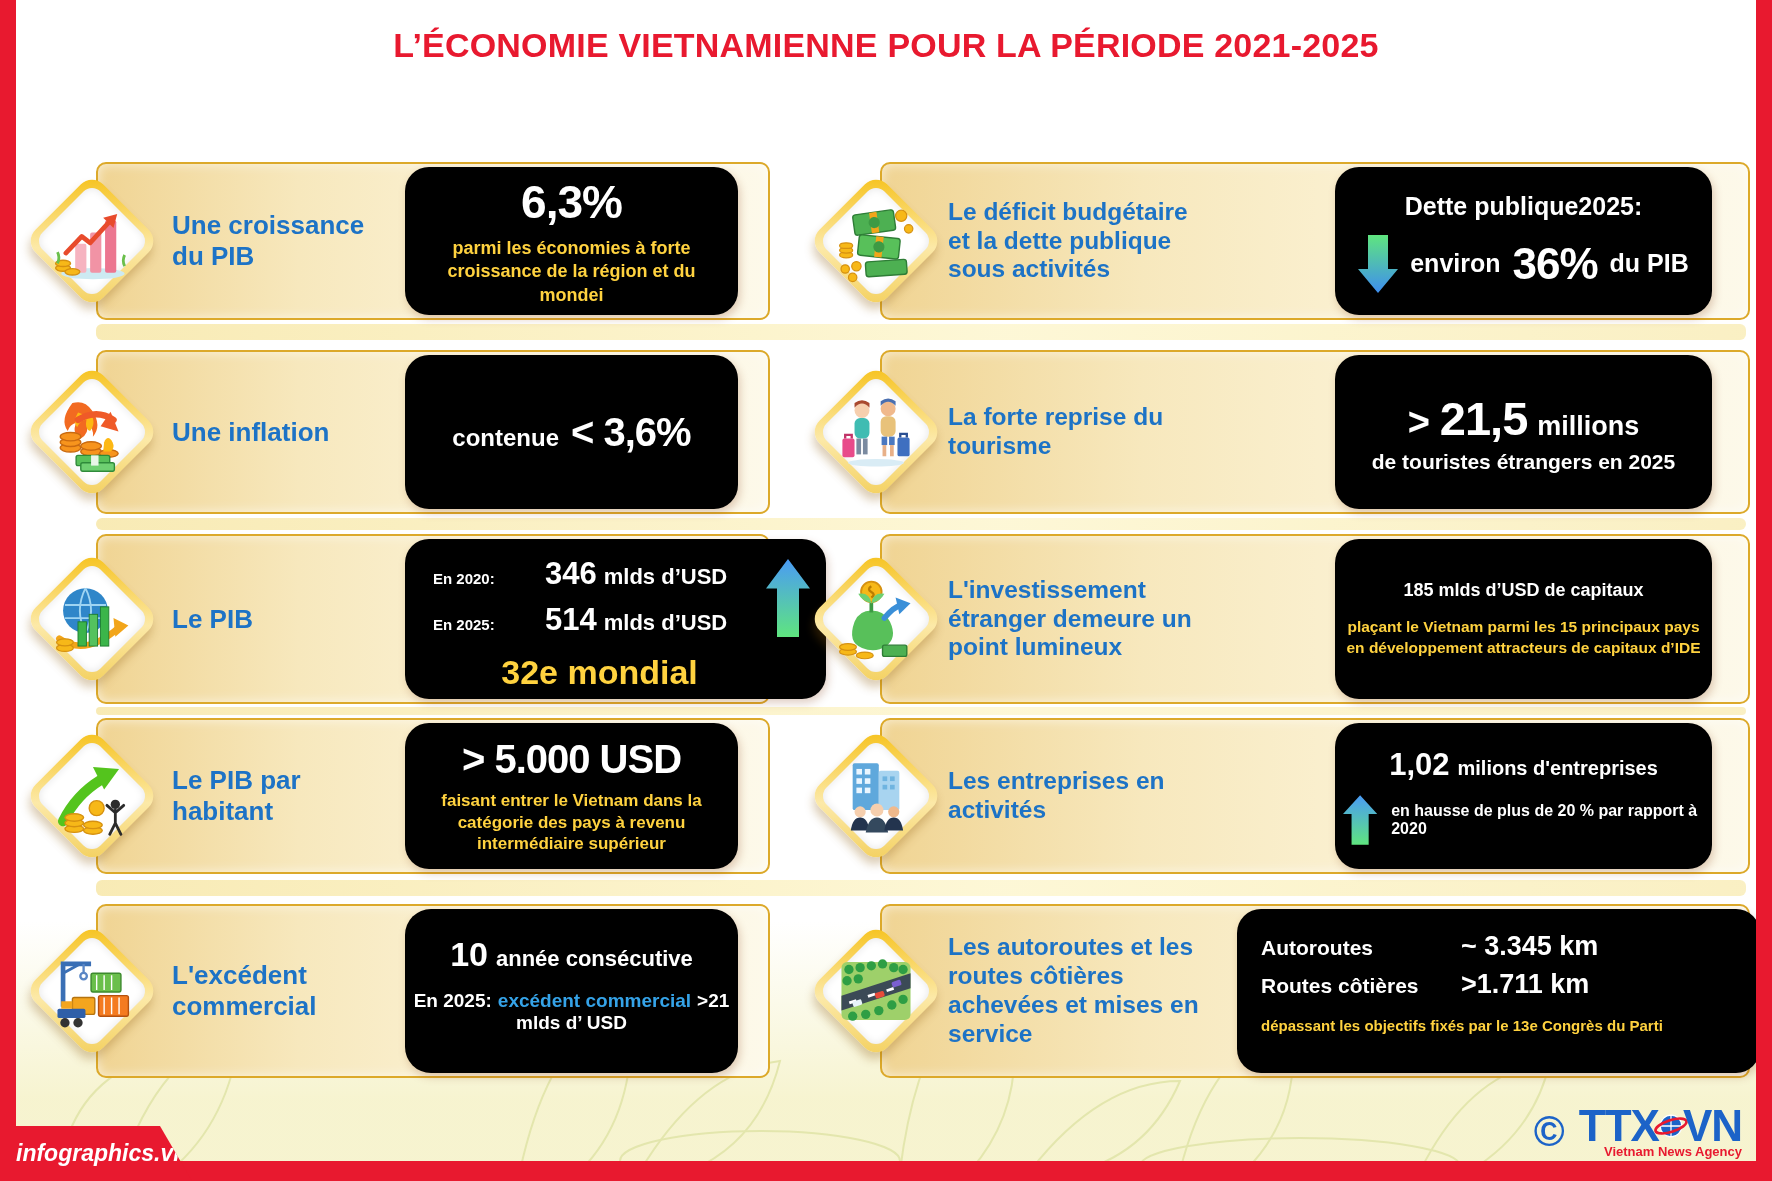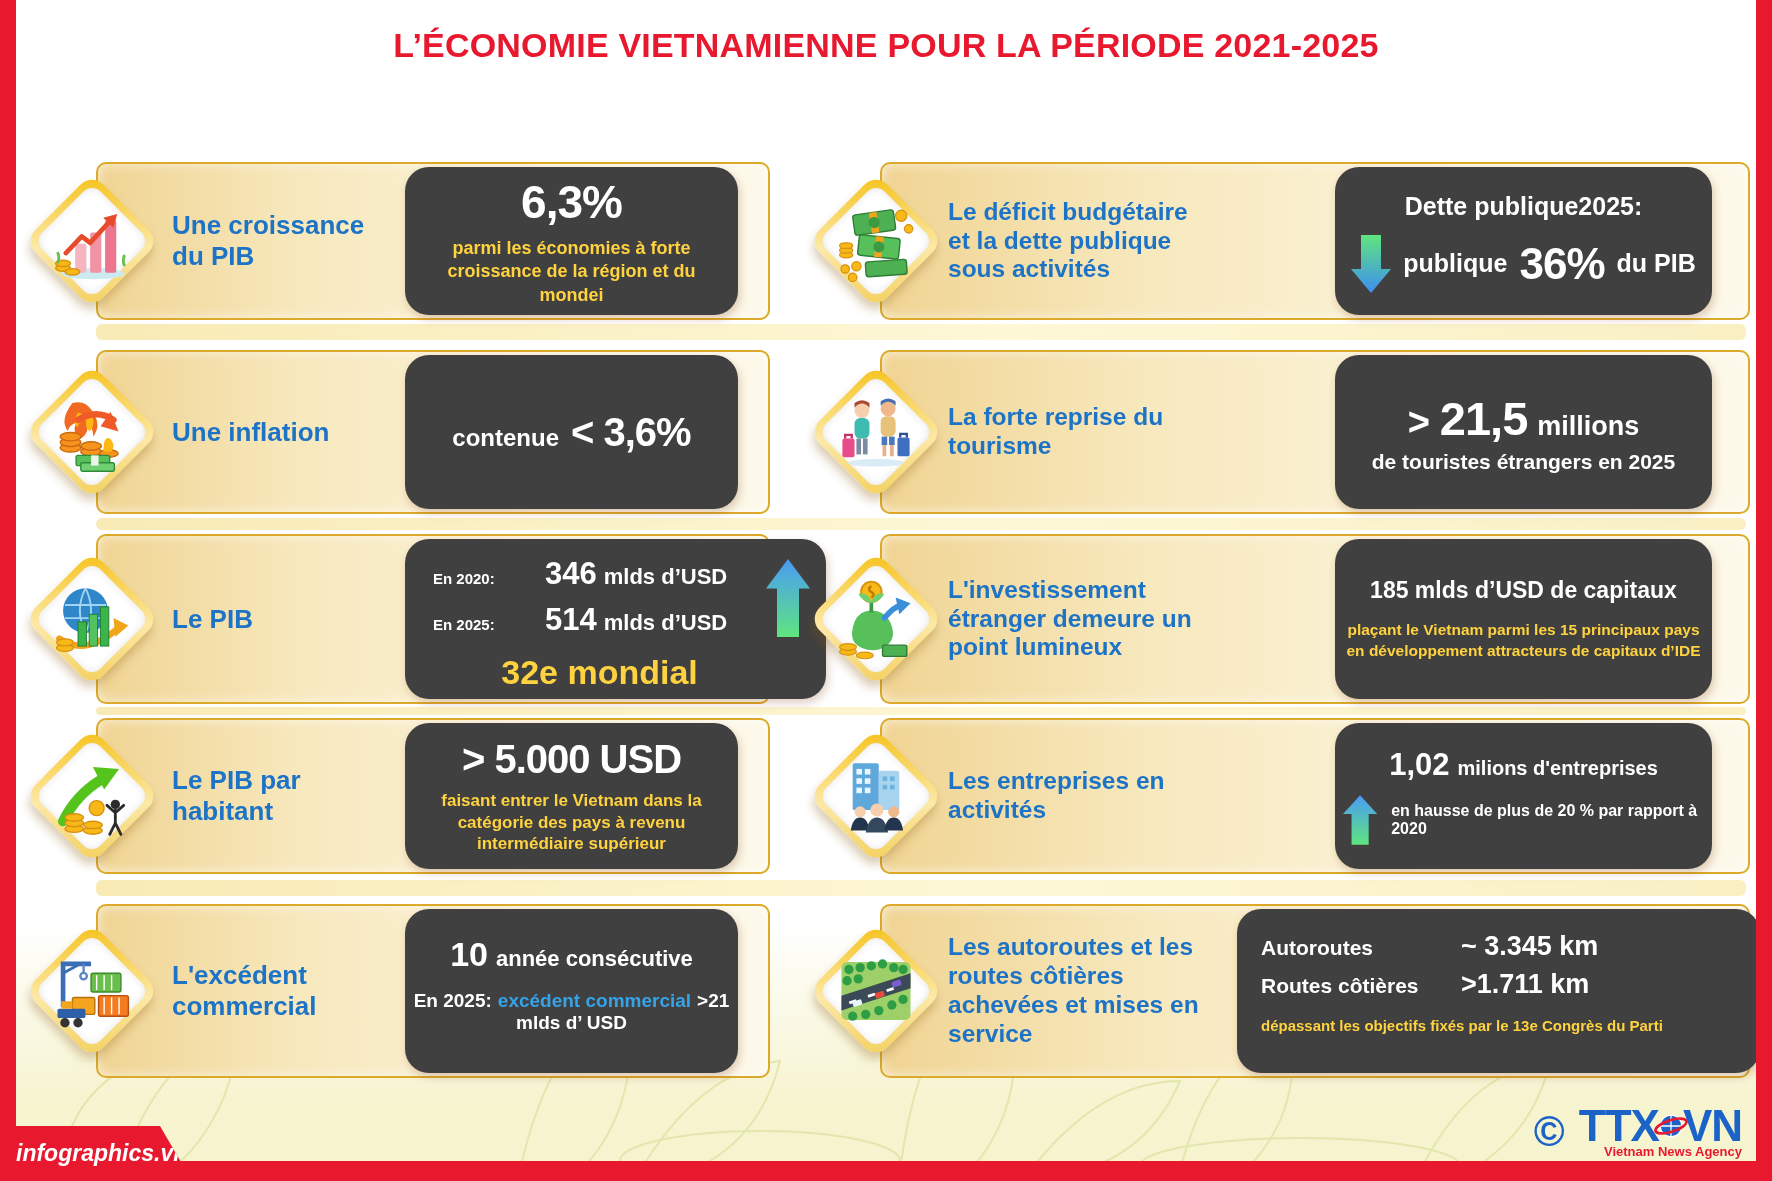--- a/index.html
+++ b/index.html
@@ -44,7 +44,7 @@
   .l-left{left:172px;width:230px;font-size:26px;}
   .l-right{left:948px;width:258px;font-size:24.5px;}
 
-  .redbox{position:absolute;top:7px;bottom:7px;background:#404040;border-radius:24px;color:#fff;
+  .redbox{position:absolute;top:7px;bottom:7px;background:#000000;border-radius:24px;color:#fff;
     font-weight:bold;display:flex;flex-direction:column;align-items:center;justify-content:center;
     text-align:center;z-index:3;box-shadow:2px 4px 8px rgba(130,60,20,.25);}
 

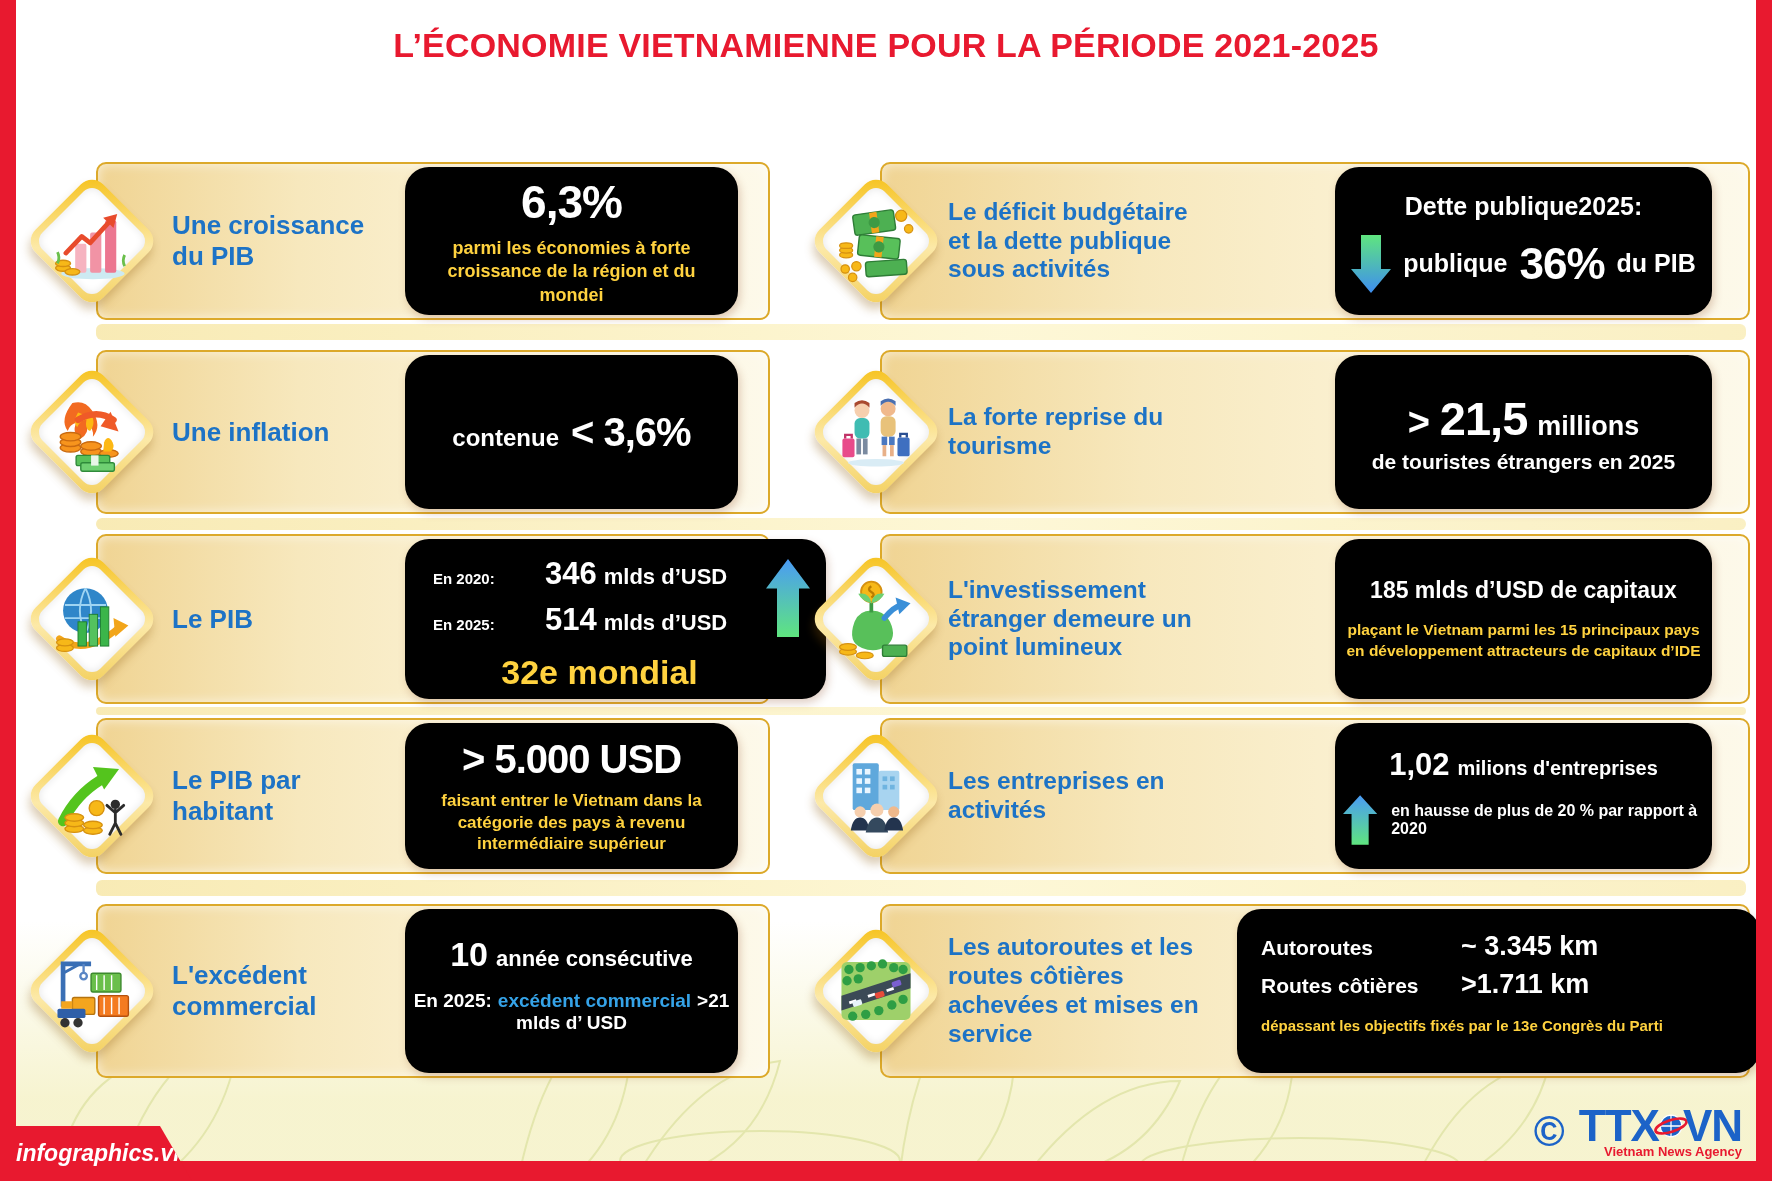--- a/index.html
+++ b/index.html
@@ -335,7 +335,7 @@
           </defs>
         <path d="M10 0 L30 0 L30 34 L40 34 L20 58 L0 34 L10 34 Z" fill="url(#g-down1)"></path>
       </svg>
-      <span class="mid25">publique</span>
+      <span class="mid25">environ</span>
       <span class="big44">36%</span>
       <span class="mid25">du PIB</span>
     </div>

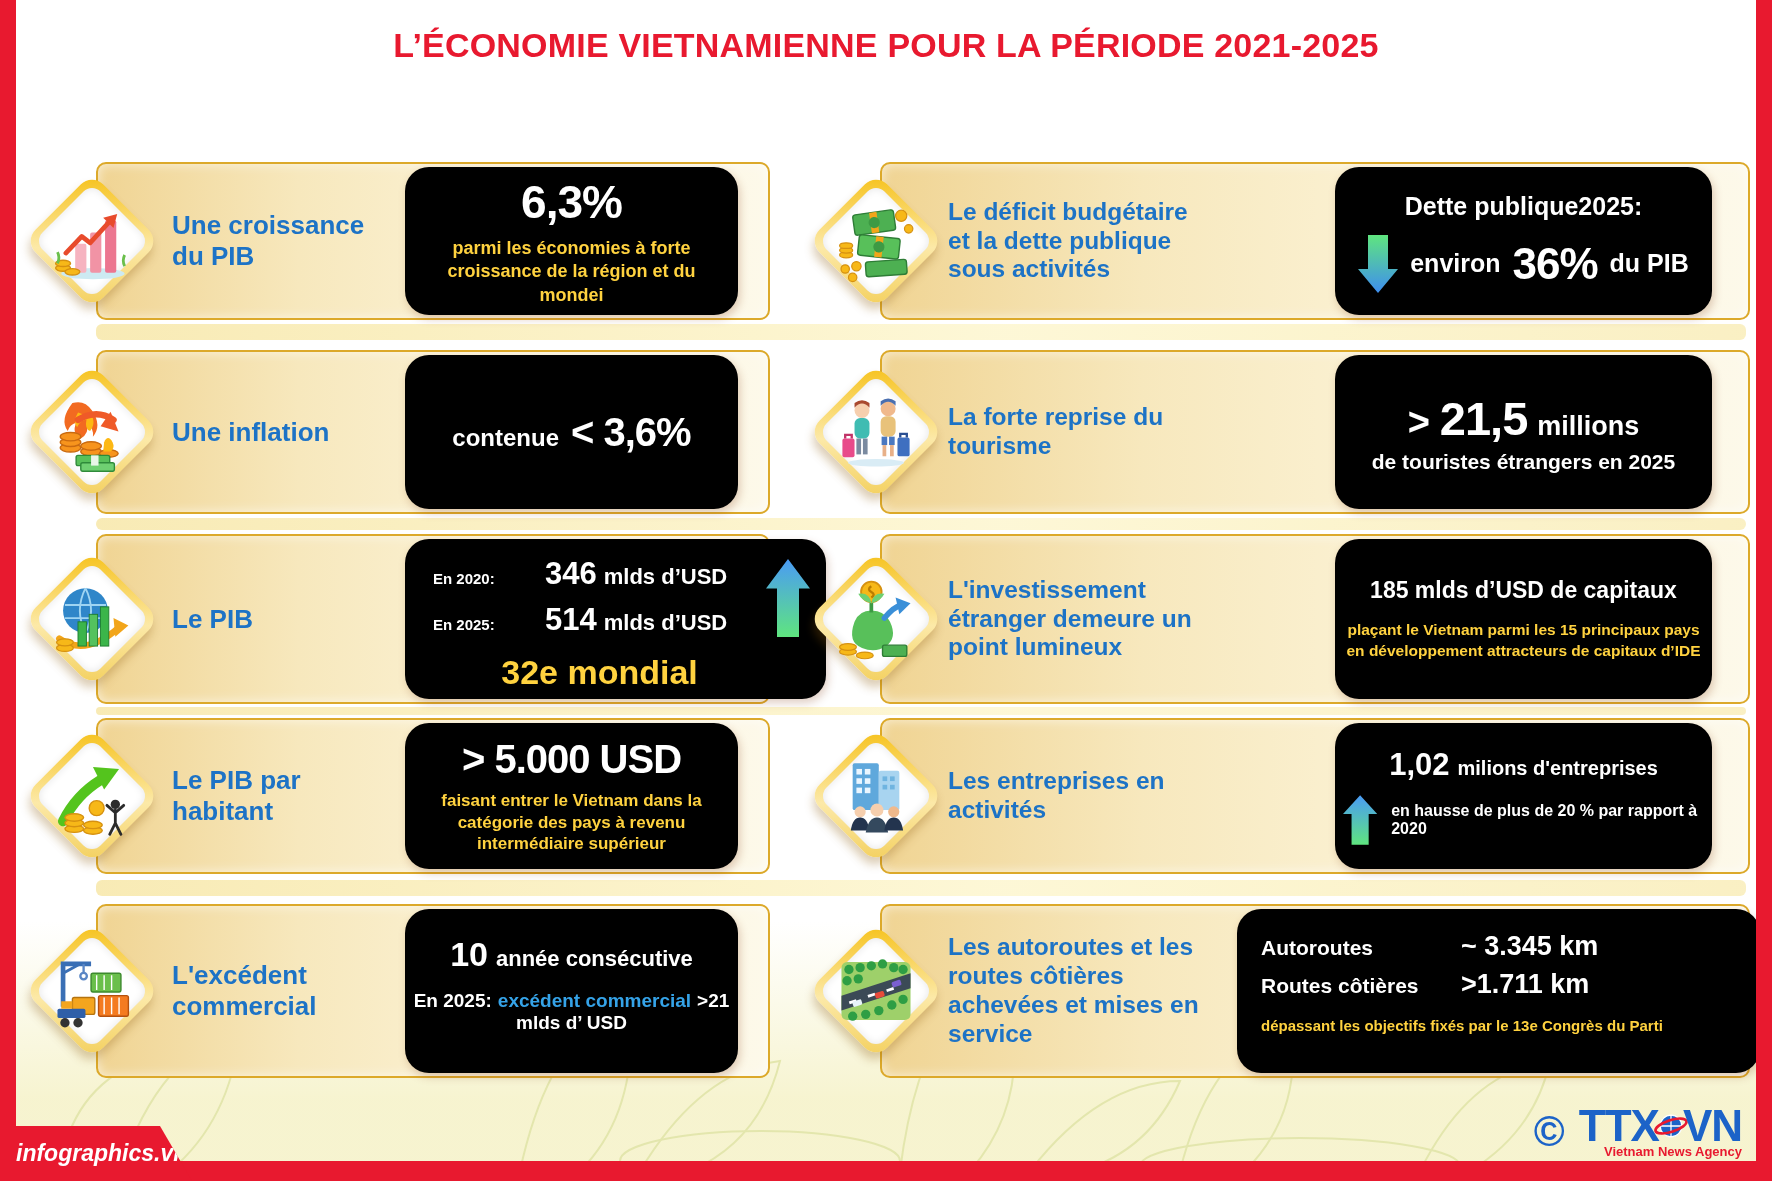--- a/index.html
+++ b/index.html
@@ -76,7 +76,7 @@
   .r2-line{display:flex;align-items:baseline;gap:10px;}
   .big38{font-size:38px;} .big47{font-size:47px;letter-spacing:-1px;} .mid27{font-size:27px;}
   .note-white{font-size:21px;margin-top:4px;}
-  .r3-title{font-size:23px;}
+  .r3-title{font-size:18px;}
   .r3-note{color:#ffd23f;font-size:15.5px;line-height:1.35;margin-top:16px;padding:0 8px;}
   .r4-l1{display:flex;align-items:baseline;gap:8px;}
   .big31{font-size:31px;} .mid20{font-size:20px;}

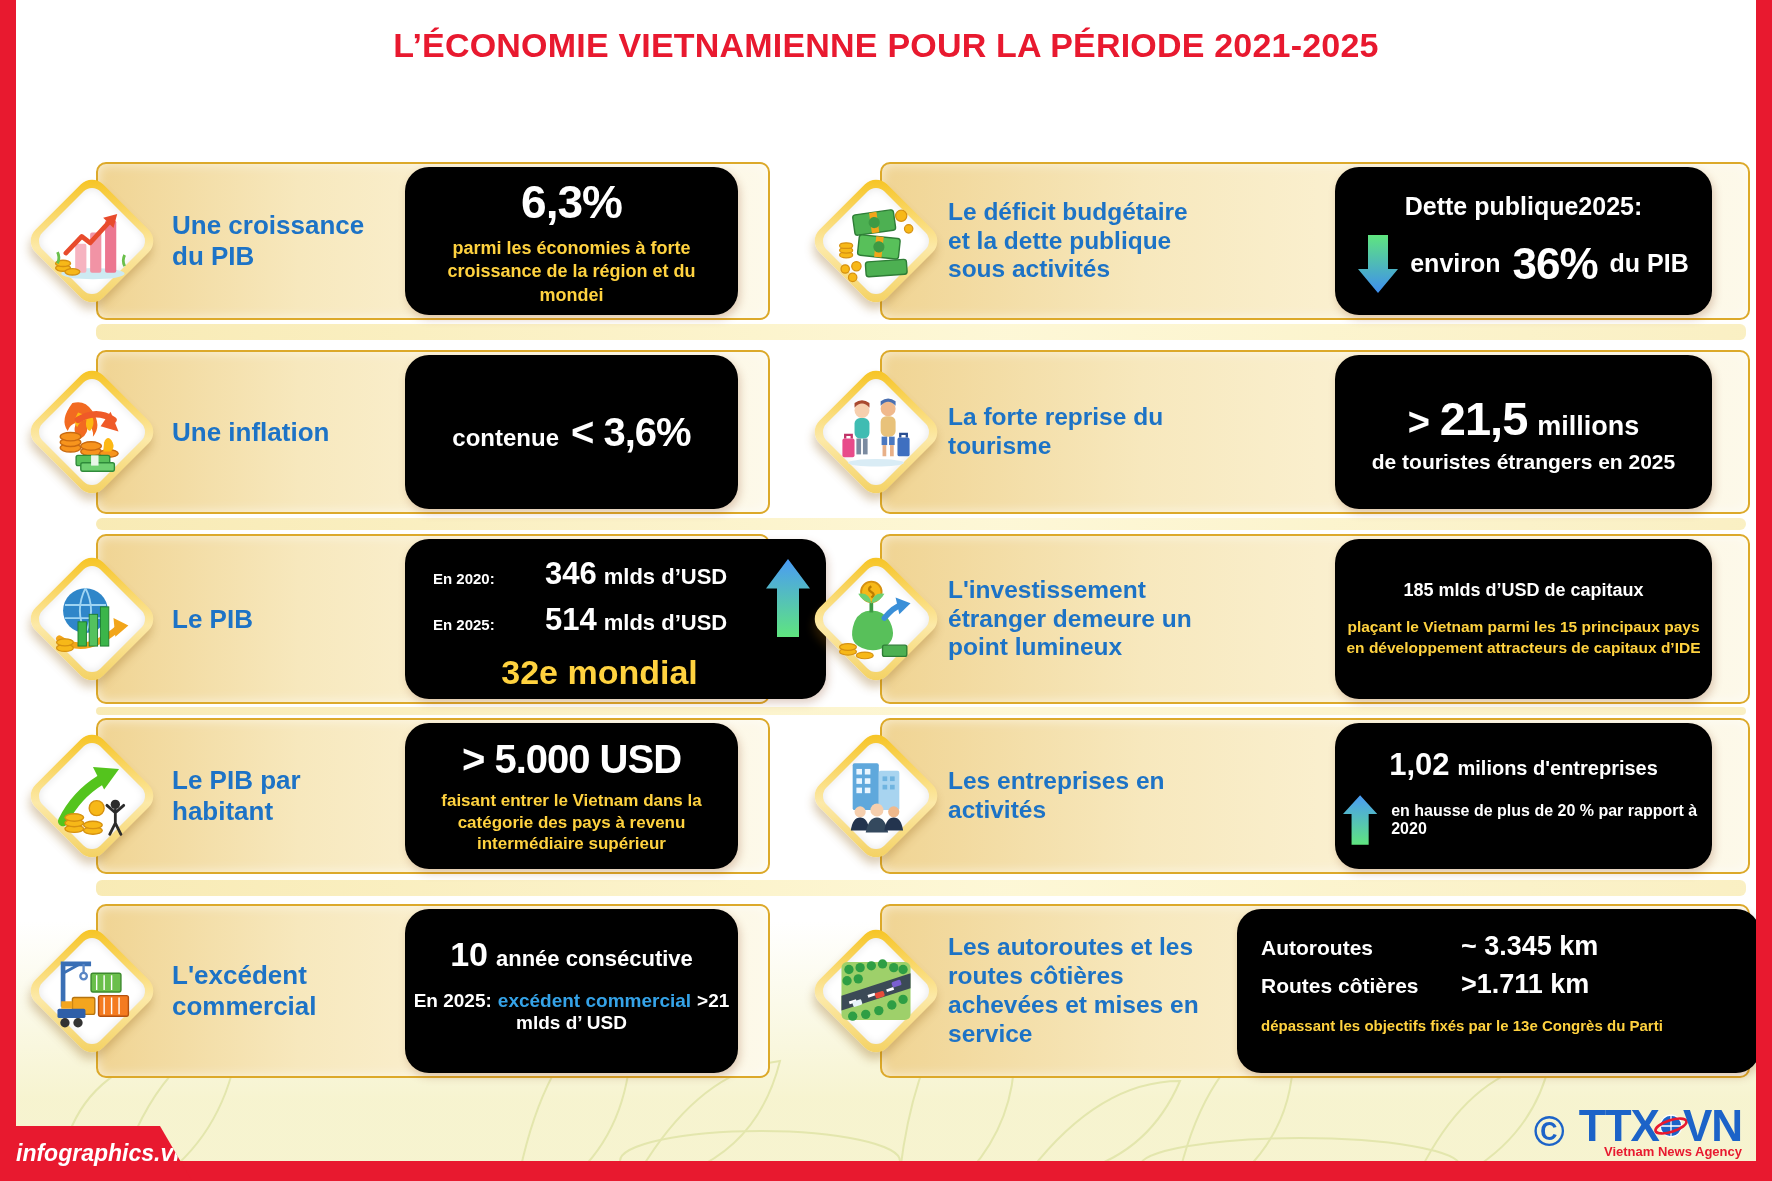--- a/index.html
+++ b/index.html
@@ -63,7 +63,7 @@
   .arrow-abs{position:absolute;right:16px;top:20px;}
 
   
-  .exc-box{justify-content:flex-start;padding-top:26px;}
+  .exc-box{justify-content:flex-start;padding-top:26px;border-radius:26px;}
   .exc-l1{font-size:22px;}
   .big34{font-size:34px;margin-right:8px;}
   .exc-l2{font-size:19px;margin-top:16px;}

